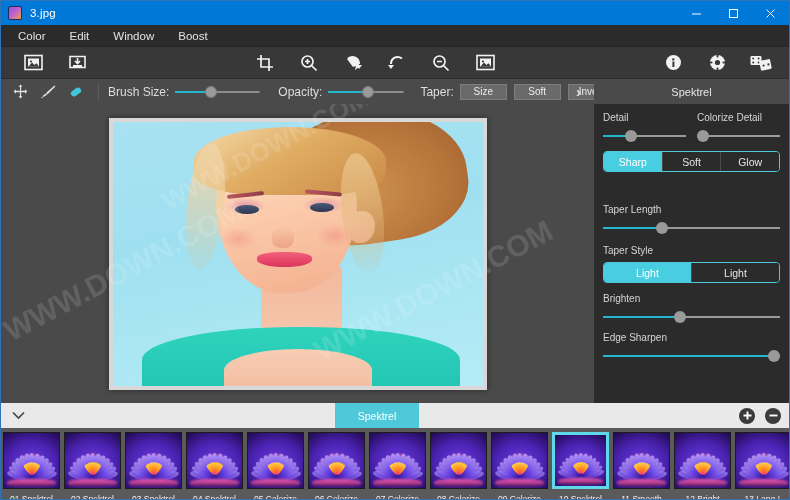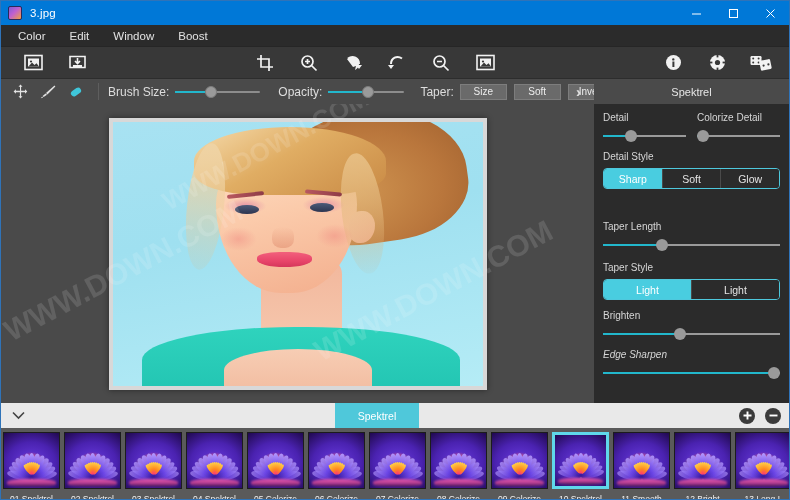--- a/index.html
+++ b/index.html
@@ -409,7 +409,6 @@
         </div>
       </div>
 
-      <div class="sec-label">Detail Style</div>
       <div class="seg">
         <div class="active">Sharp</div>
         <div>Soft</div>

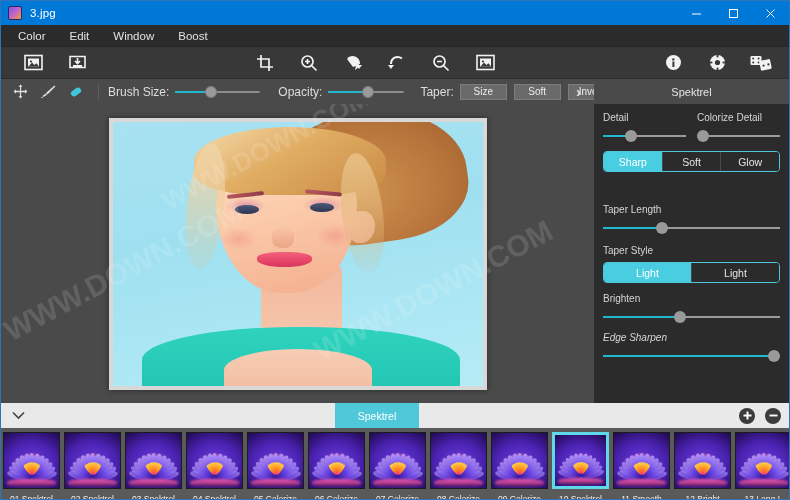--- a/index.html
+++ b/index.html
@@ -441,7 +441,7 @@
         </div>
       </div>
 
-      <div style="margin-bottom:11px;font-style:italic;">
+      <div style="margin-bottom:11px;">
         <div class="ctrl-label">Edge Sharpen</div>
         <div class="sl">
           <div class="tr"></div>

